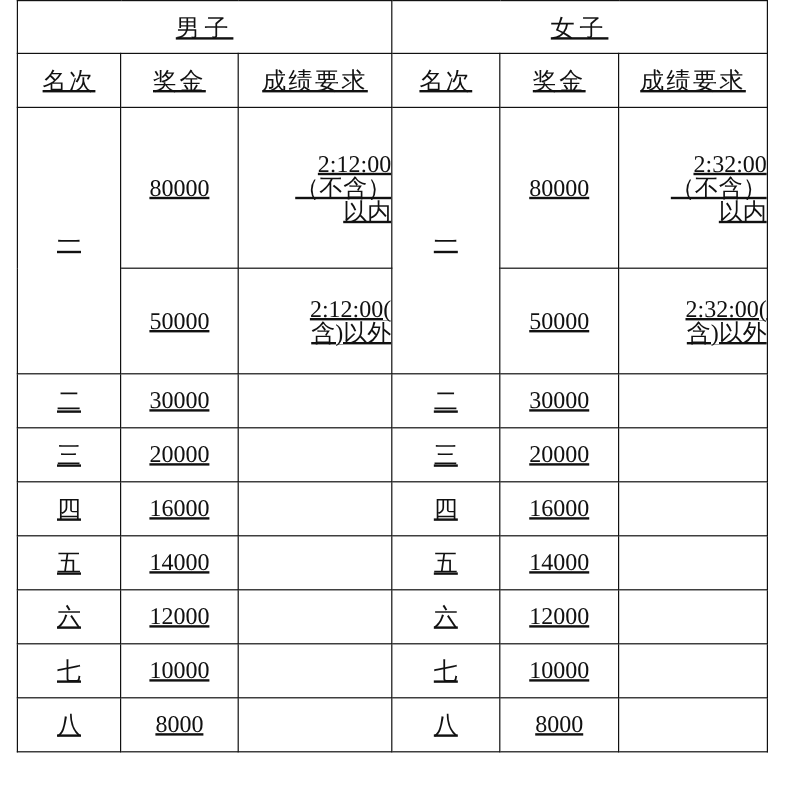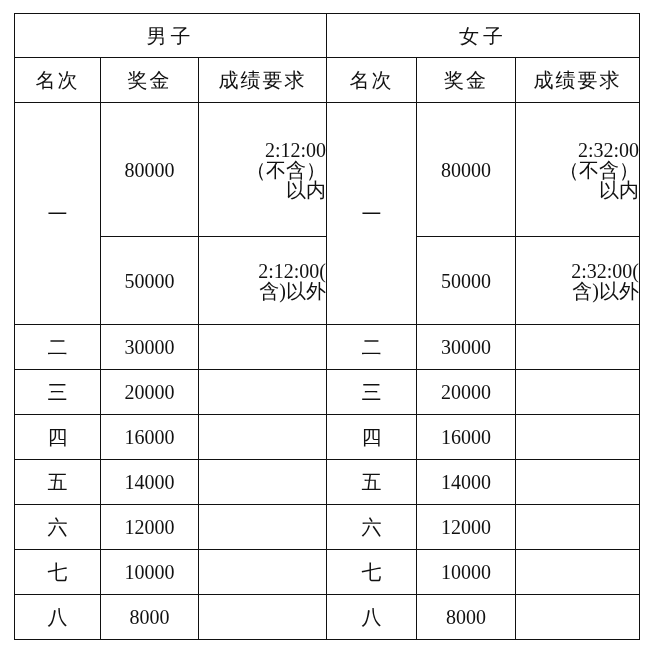--- a/index.html
+++ b/index.html
@@ -18,10 +18,11 @@
   .prize-table {
     position: absolute;
     left: 14px;
-    top: 13px;
+    top: 0;
     border-collapse: collapse;
     table-layout: fixed;
     width: 625px;
+    text-decoration: underline;
   }
   .prize-table td {
     border: 1.6px solid #111111;

